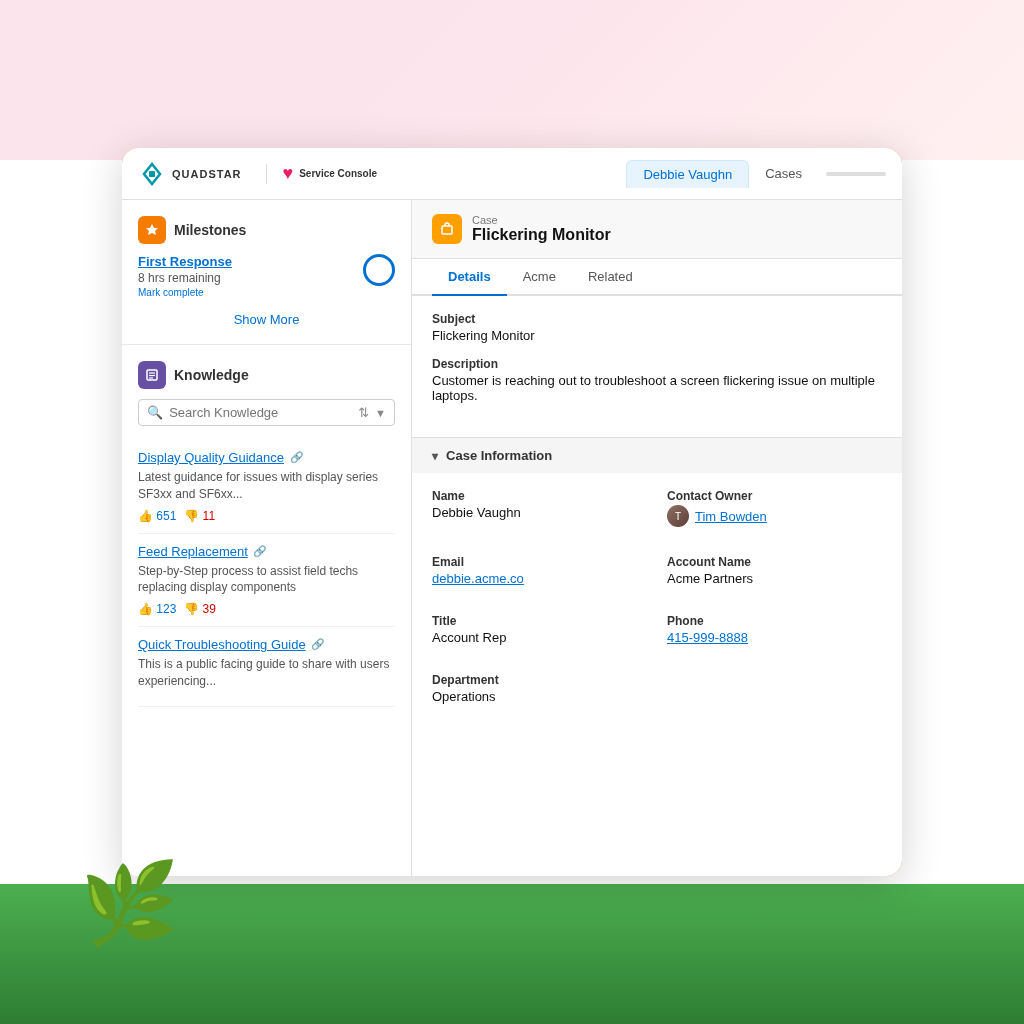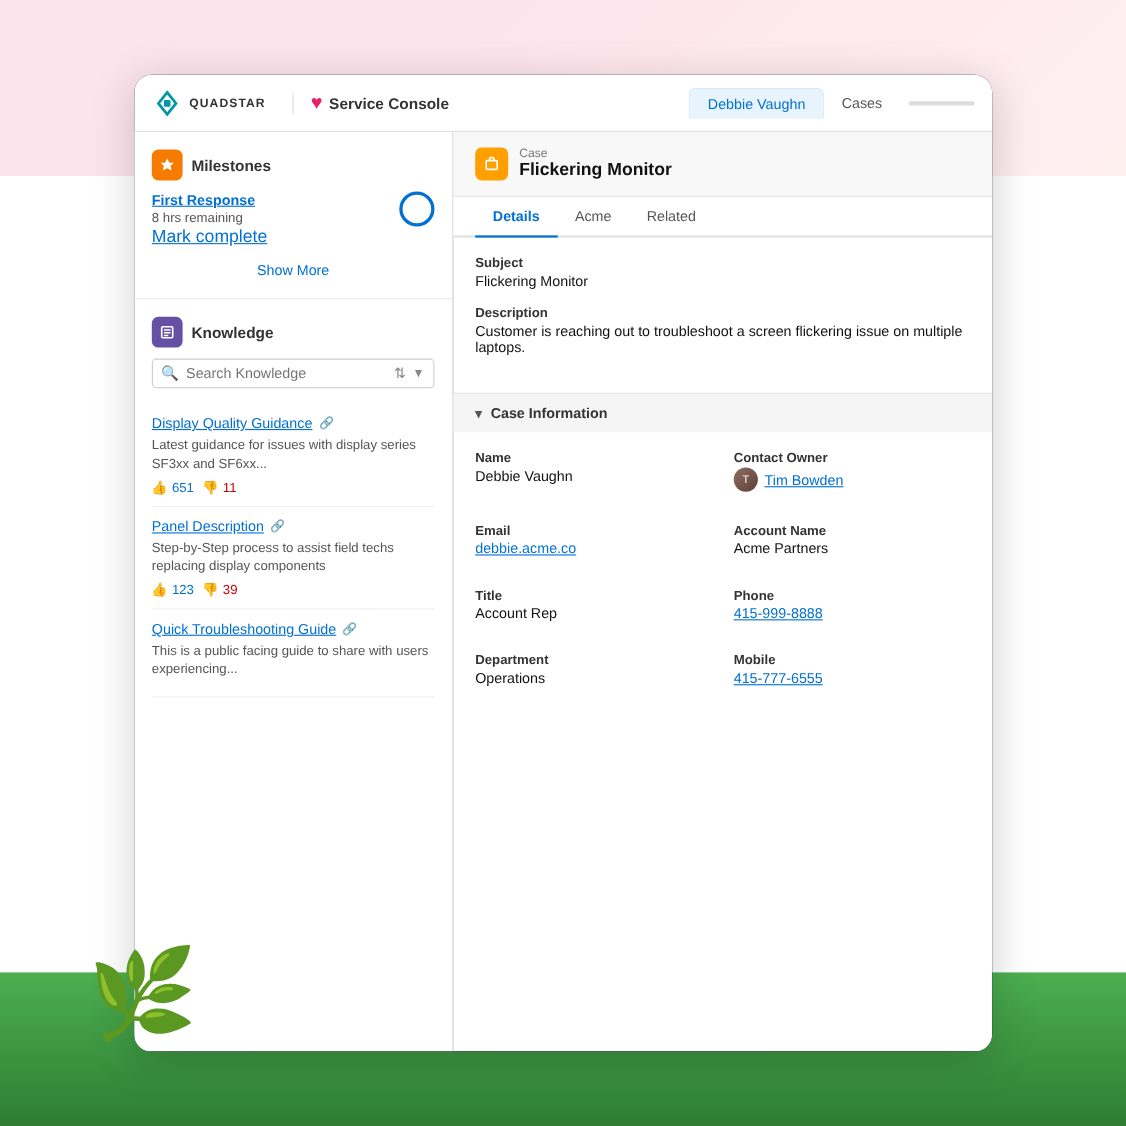--- a/index.html
+++ b/index.html
@@ -54,8 +54,8 @@
       position: relative;
       z-index: 5;
       width: 780px;
-      height: 888px;
-      background: #0f172a;
+      height: 728px;
+      background: #f97316;
       border-radius: 16px;
       box-shadow: 0 8px 40px rgba(0,0,0,0.18);
       overflow: hidden;

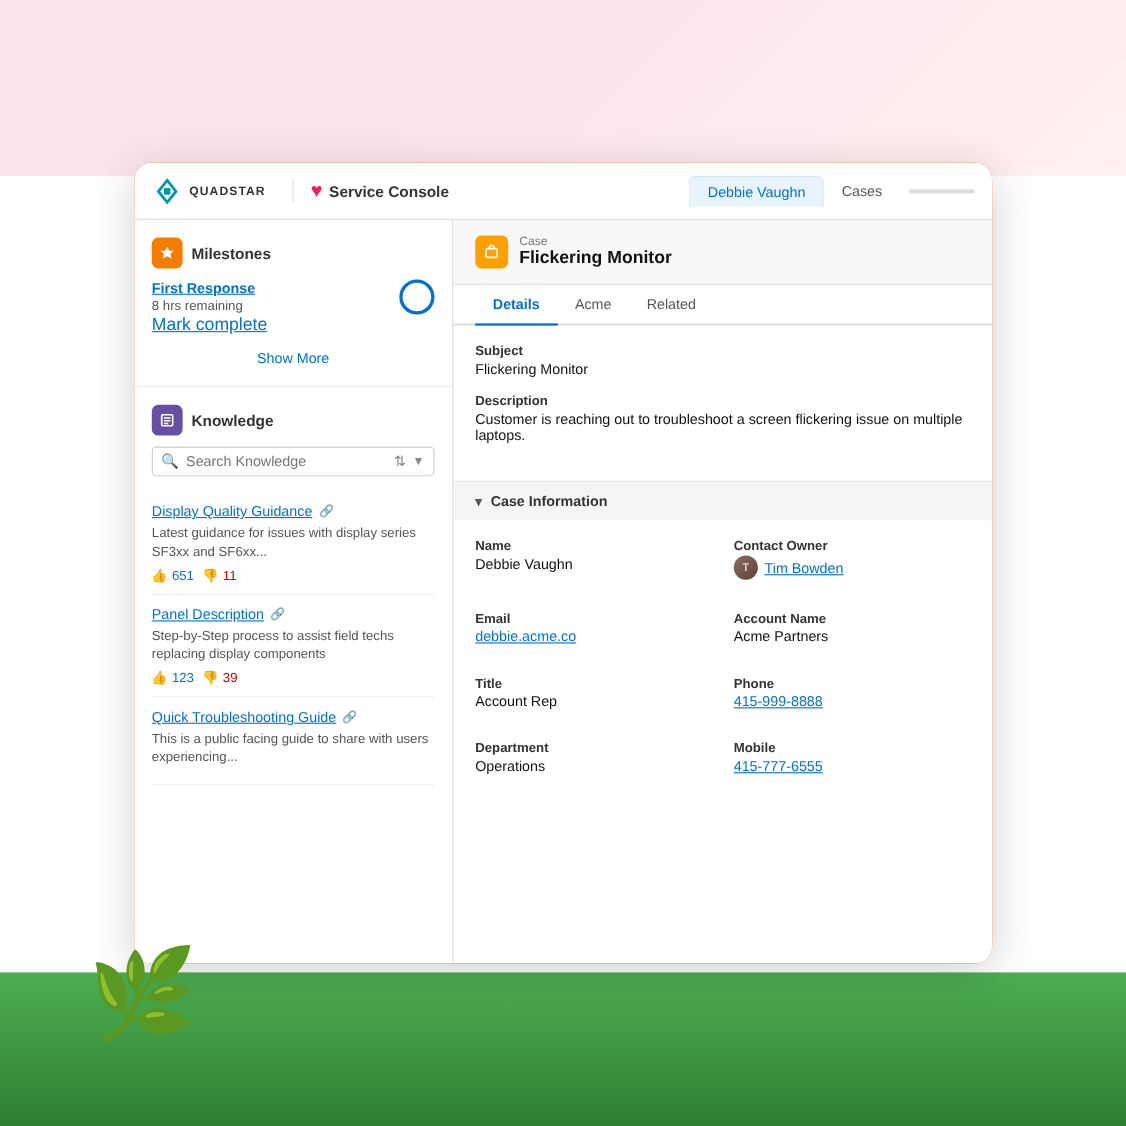--- a/index.html
+++ b/index.html
@@ -114,7 +114,7 @@
     }
 
     .service-console-label {
-      font-size: 14px;
+      font-size: 10px;
       font-weight: 600;
       color: #333;
     }

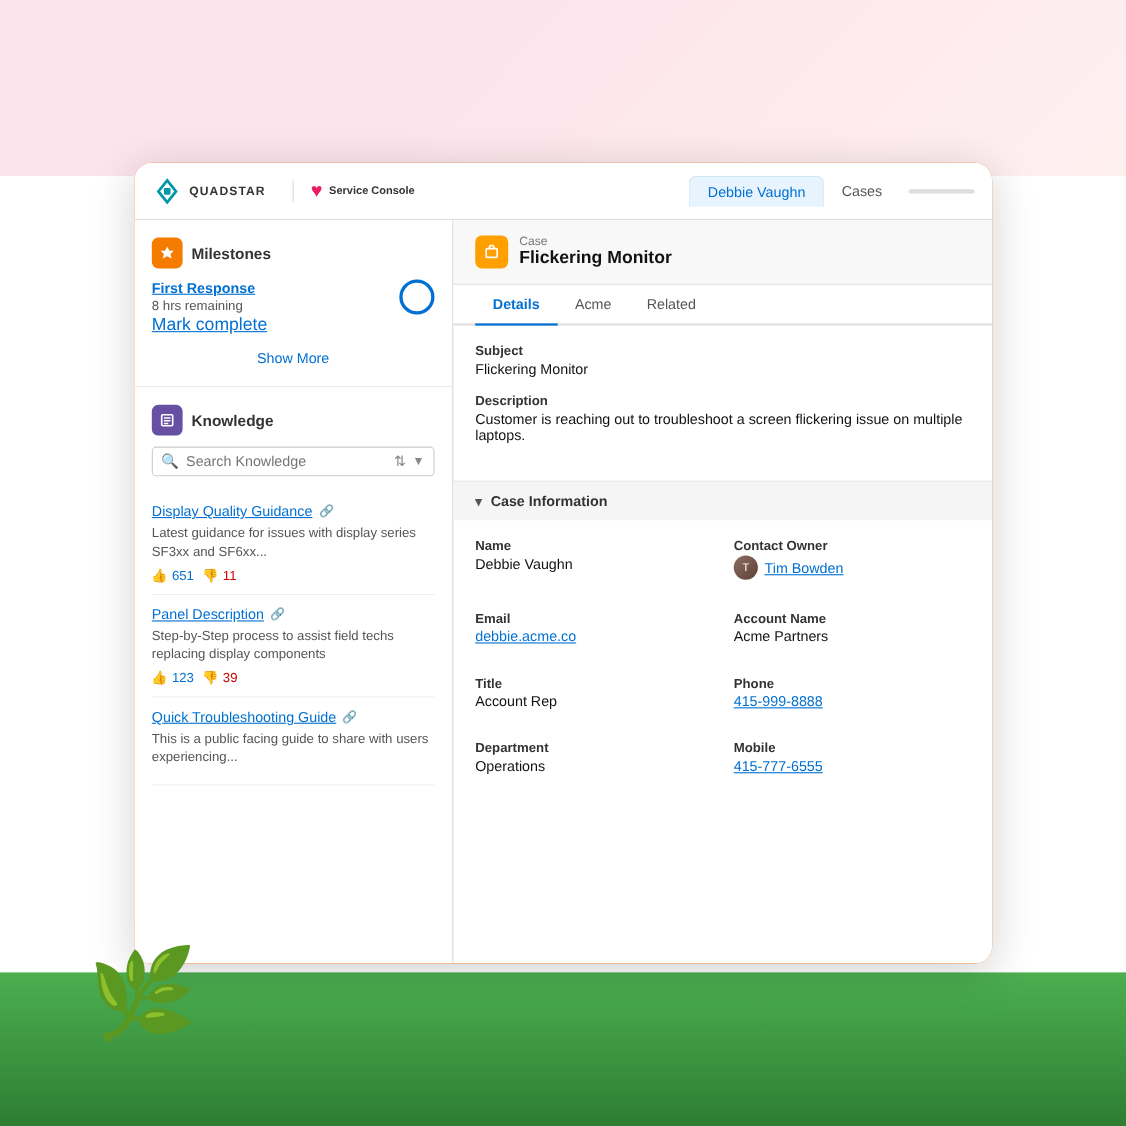--- a/index.html
+++ b/index.html
@@ -224,10 +224,9 @@
     }
 
     .milestone-complete {
-      font-size: 16px;
+      font-size: 10px;
       color: #0070d2;
       cursor: pointer;
-      text-decoration: underline;
     }
 
     .milestone-circle {

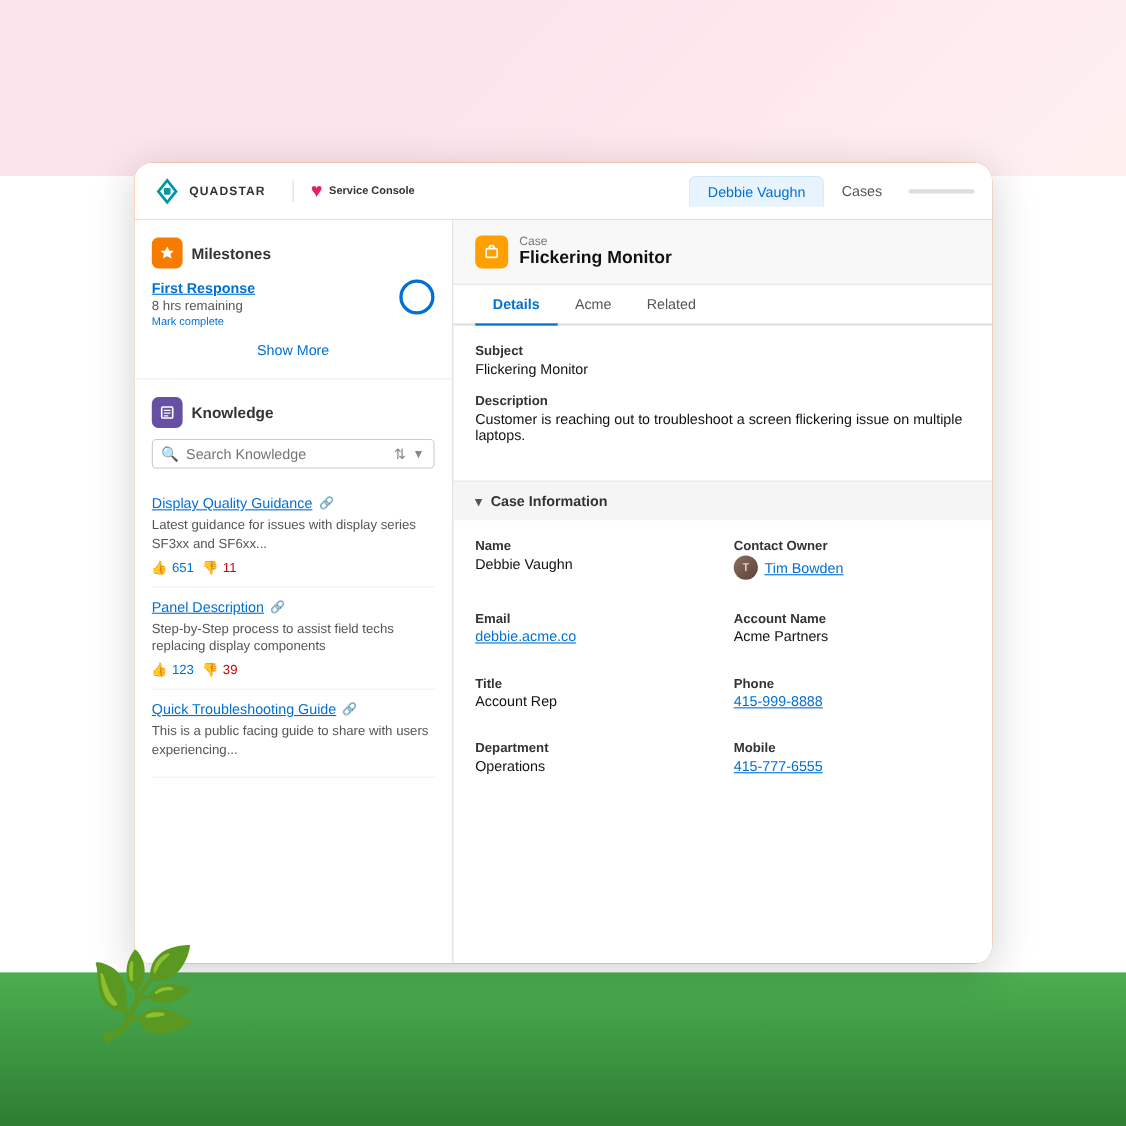--- a/index.html
+++ b/index.html
@@ -599,7 +599,7 @@
 
           <div class="article-item">
             <div class="article-title-row">
-              <span class="article-title">Panel Description</span>
+              <span class="article-title">Feed Replacement</span>
               <span class="link-icon">🔗</span>
             </div>
             <div class="article-desc">Step-by-Step process to assist field techs replacing display components</div>

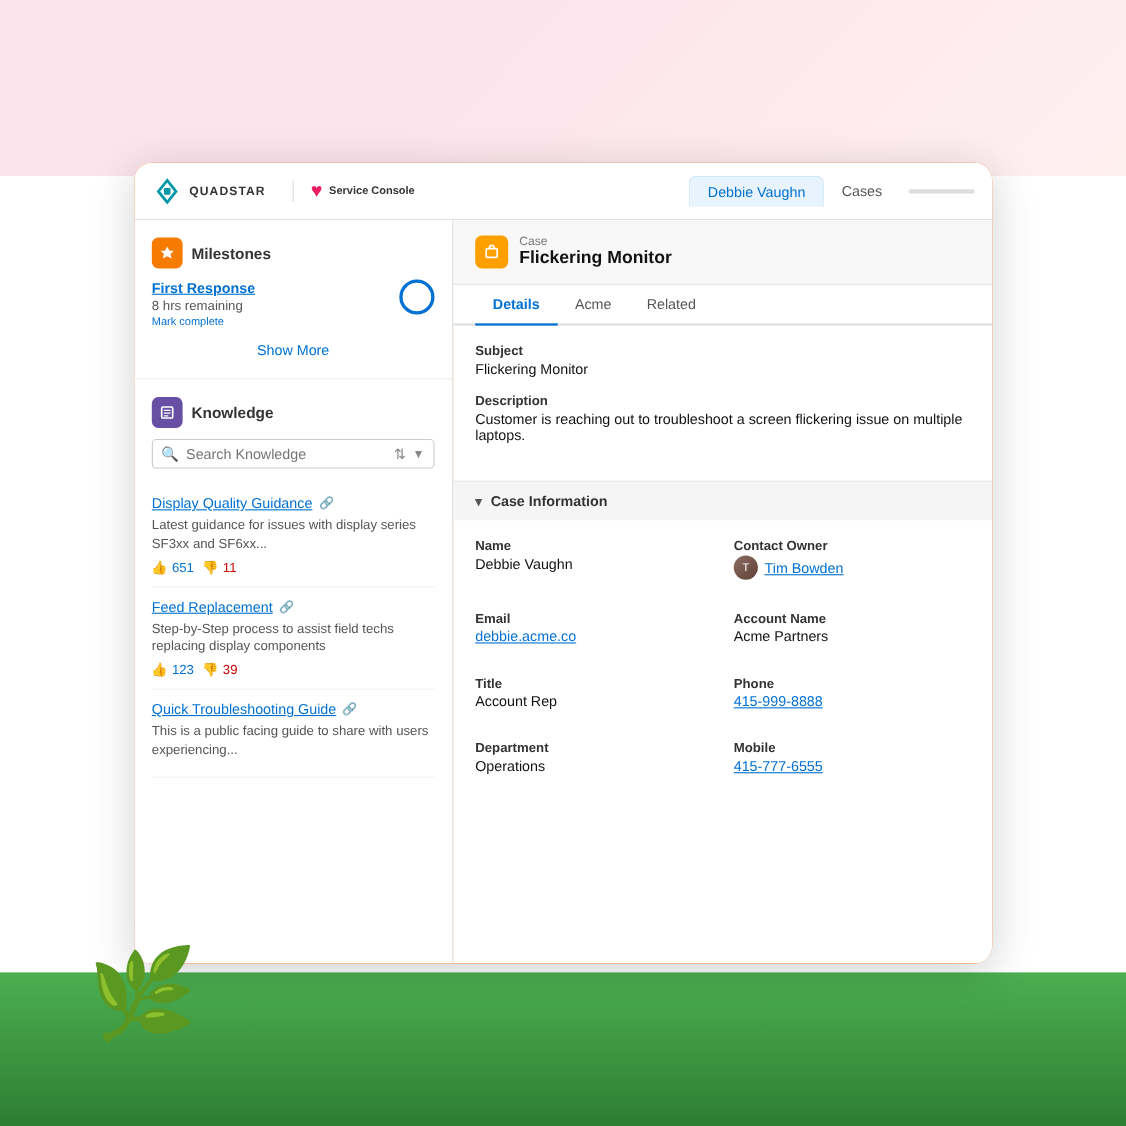--- a/index.html
+++ b/index.html
@@ -697,10 +697,6 @@
               <div class="field-value">Operations</div>
             </div>
 
-            <div class="field-group">
-              <div class="field-label">Mobile</div>
-              <div class="field-value link">415-777-6555</div>
-            </div>
 
           </div>
         </div>

